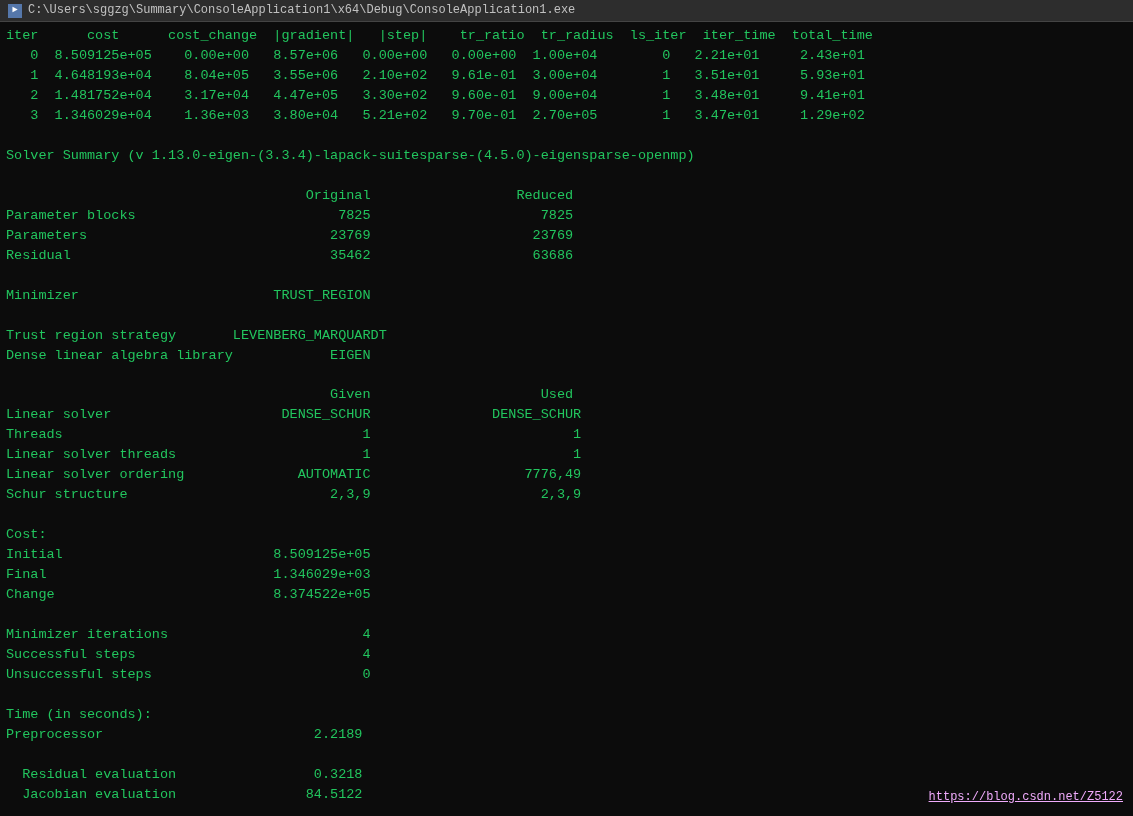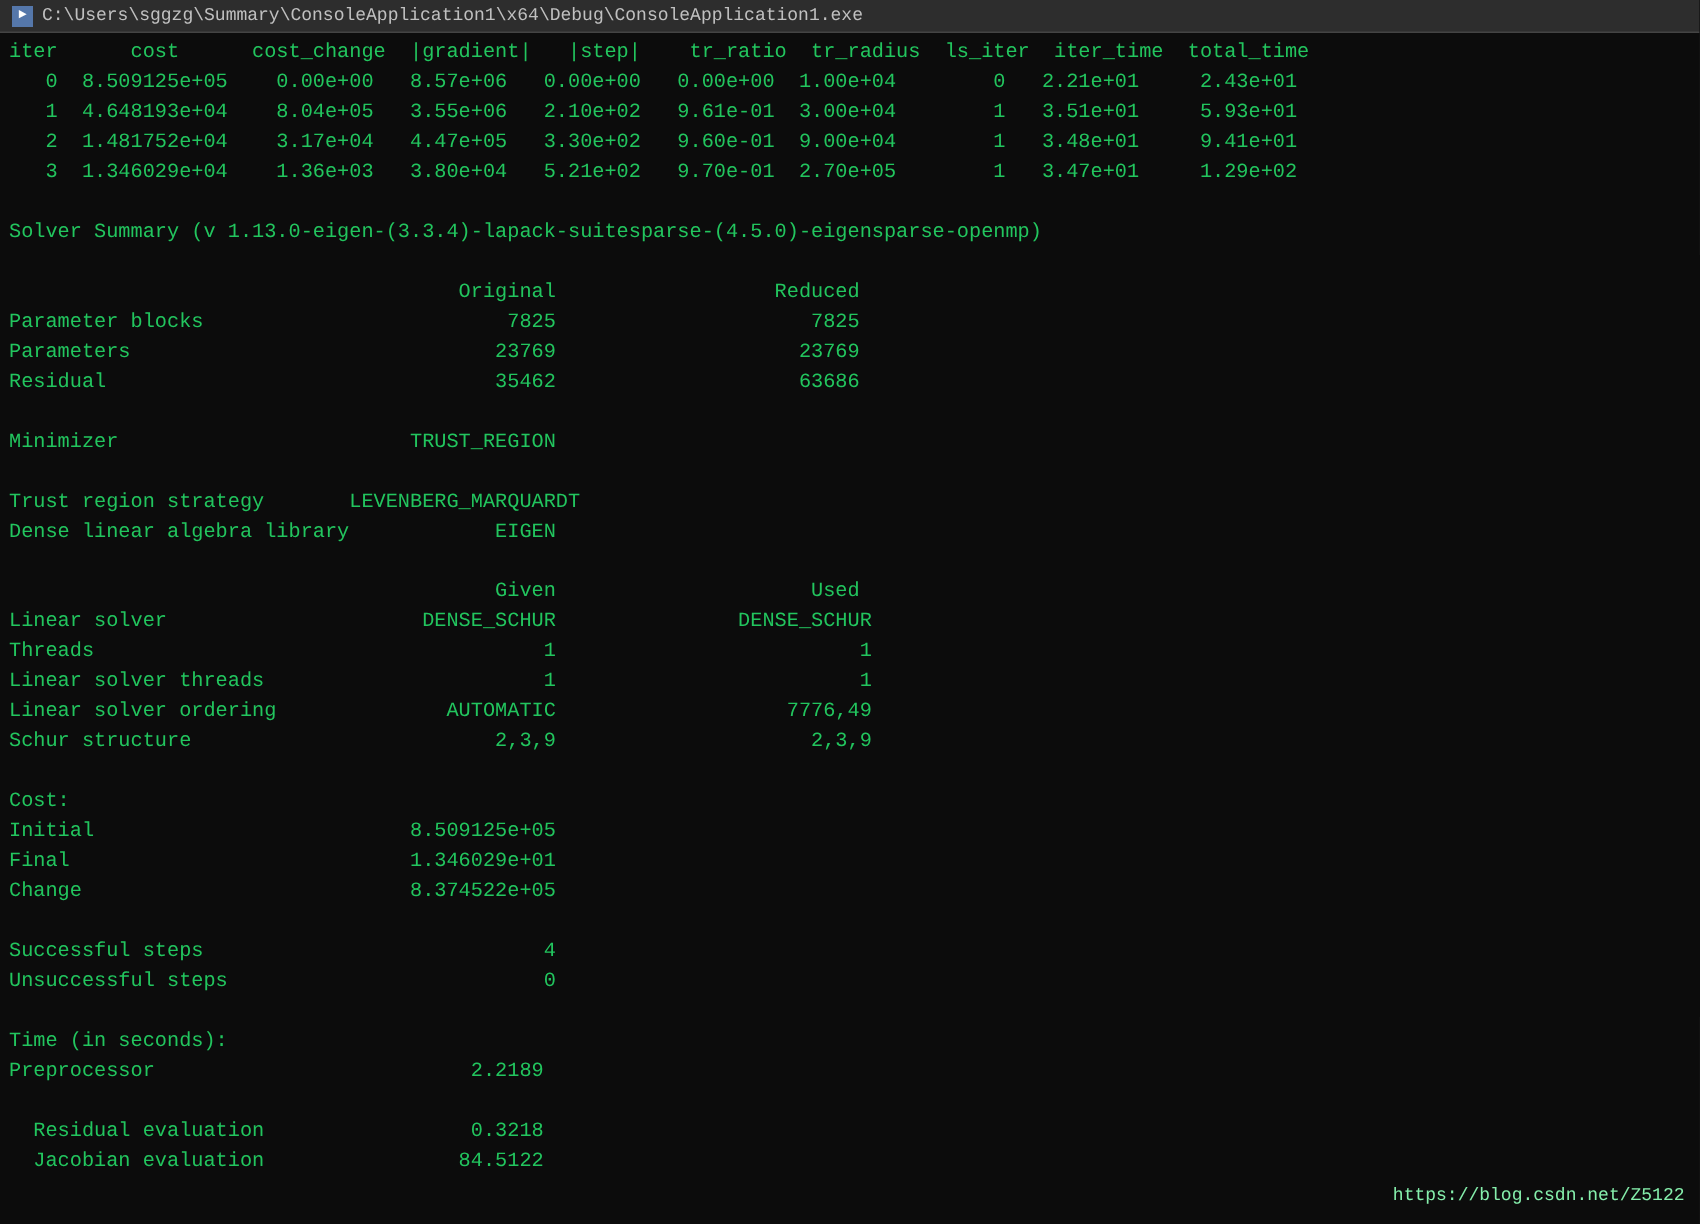--- a/index.html
+++ b/index.html
@@ -94,7 +94,7 @@
     <span class="console-line">&nbsp;</span>
     <span class="console-line">Cost:</span>
     <span class="console-line">Initial                          8.509125e+05</span>
-    <span class="console-line">Final                            1.346029e+01</span>
+    <span class="console-line">Final                            1.346029e+03</span>
     <span class="console-line">Change                           8.374522e+05</span>
     <span class="console-line">&nbsp;</span>
     <span class="console-line">Successful steps                            4</span>

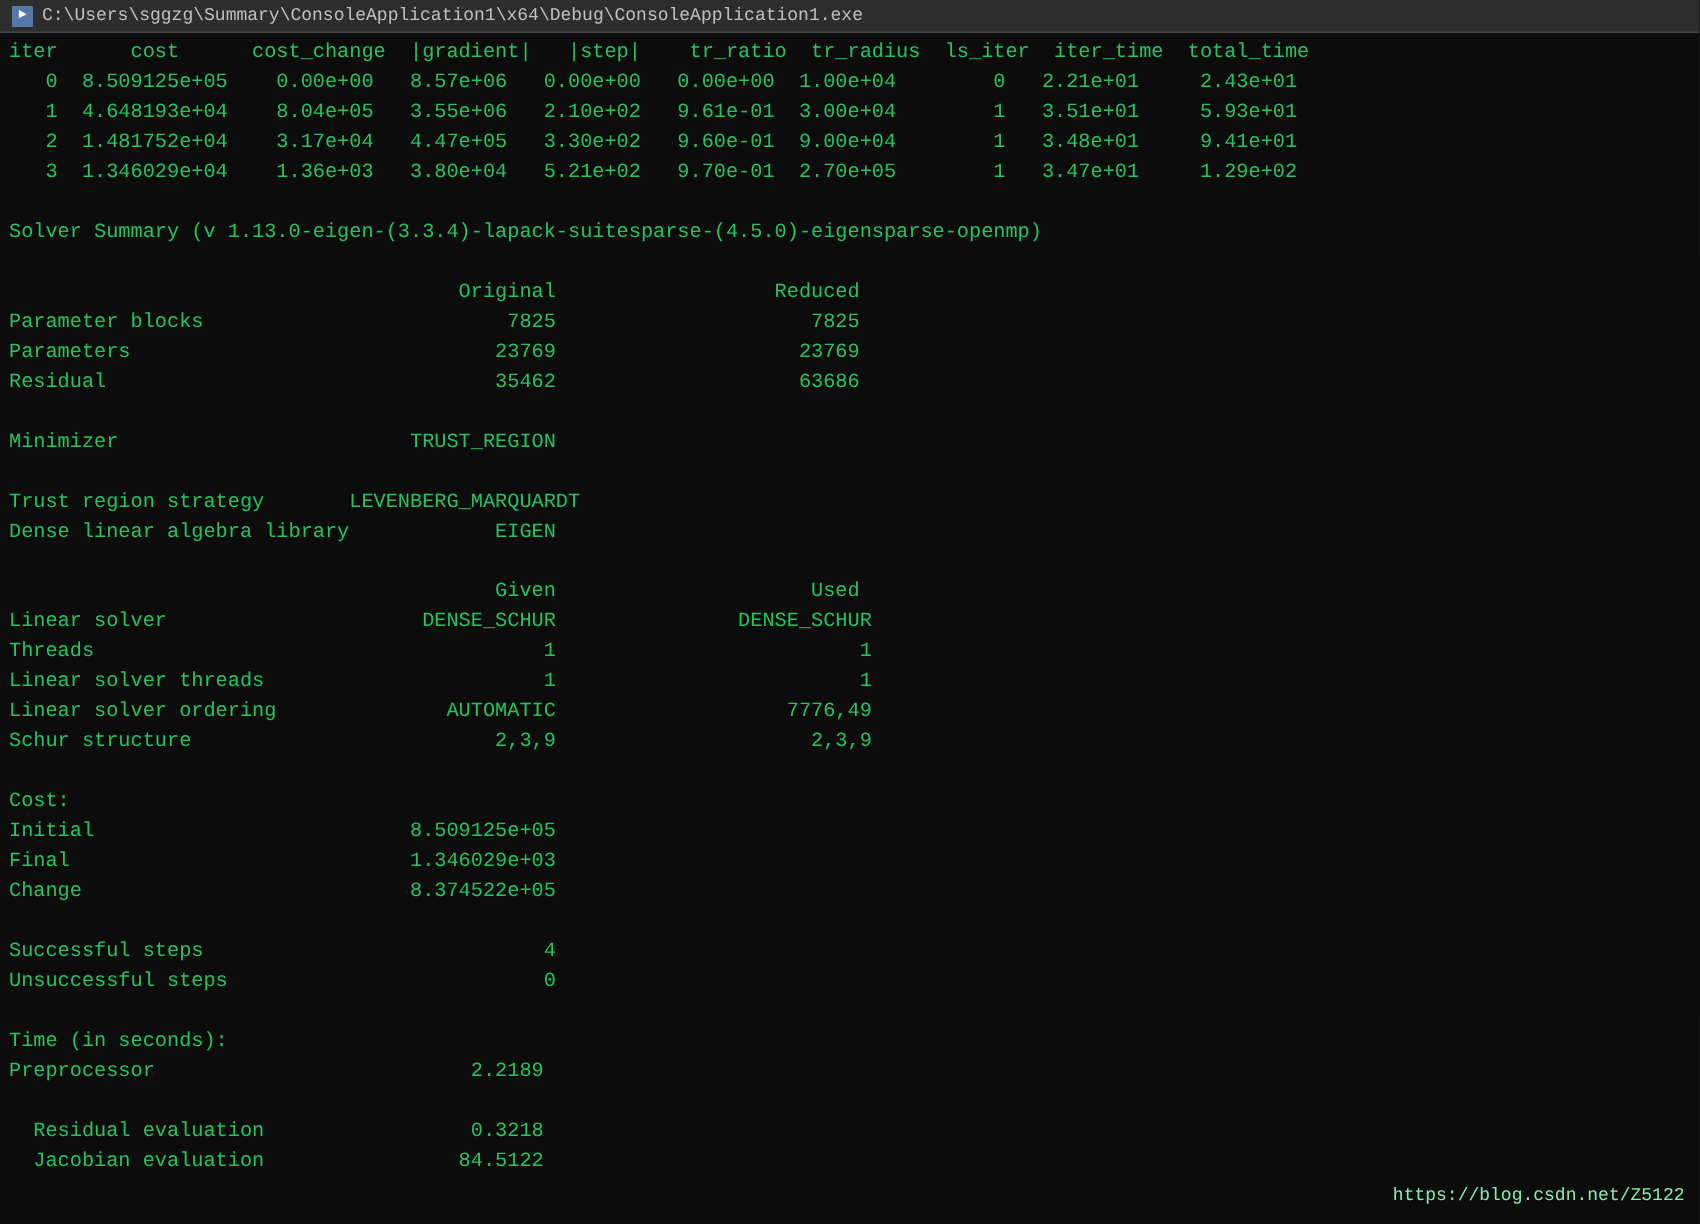--- a/index.html
+++ b/index.html
@@ -97,6 +97,7 @@
     <span class="console-line">Final                            1.346029e+03</span>
     <span class="console-line">Change                           8.374522e+05</span>
     <span class="console-line">&nbsp;</span>
+    <span class="console-line">Minimizer iterations                        4</span>
     <span class="console-line">Successful steps                            4</span>
     <span class="console-line">Unsuccessful steps                          0</span>
     <span class="console-line">&nbsp;</span>

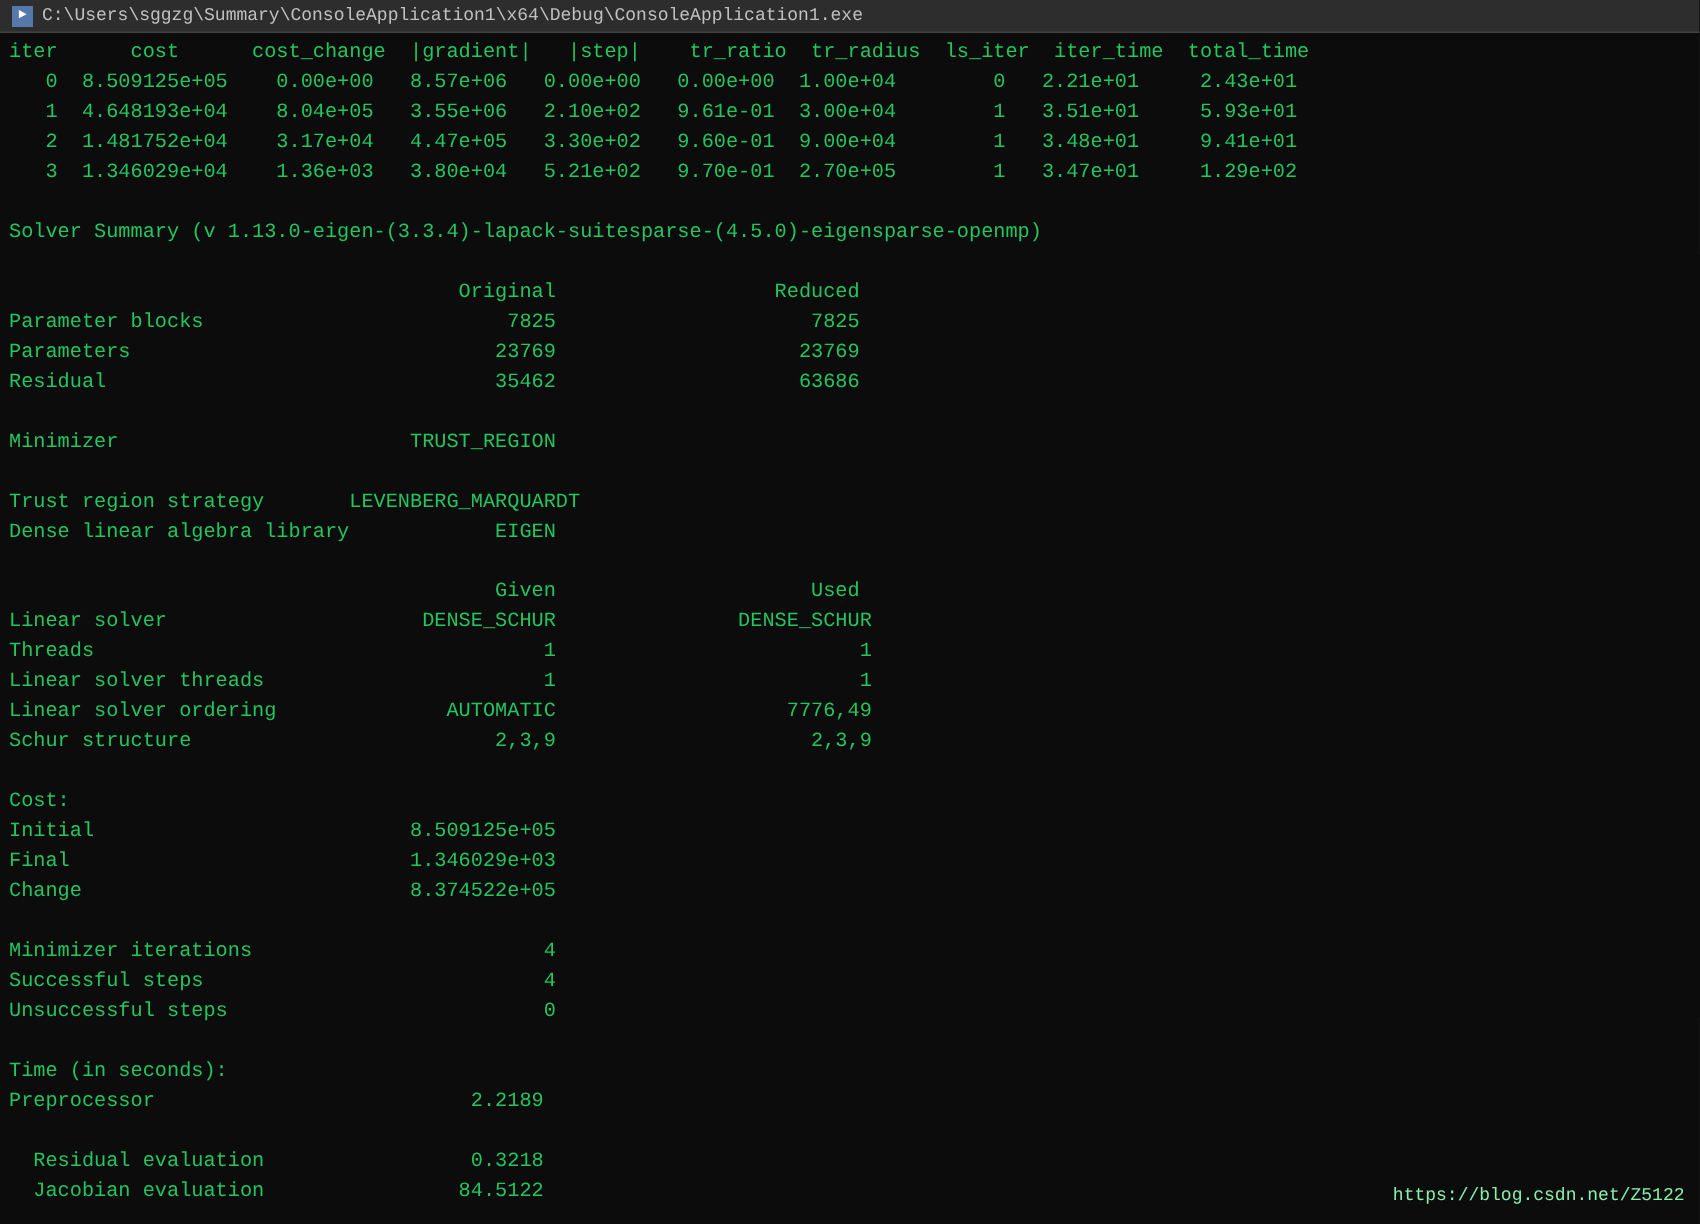--- a/index.html
+++ b/index.html
@@ -53,9 +53,10 @@
       position: absolute;
       bottom: 10px;
       right: 10px;
-      color: #86efac;
+      color: #f0abfc;
       font-size: 12px;
       font-family: 'Courier New', Courier, monospace;
+      text-decoration: underline;
     }
   </style>
 </head>

